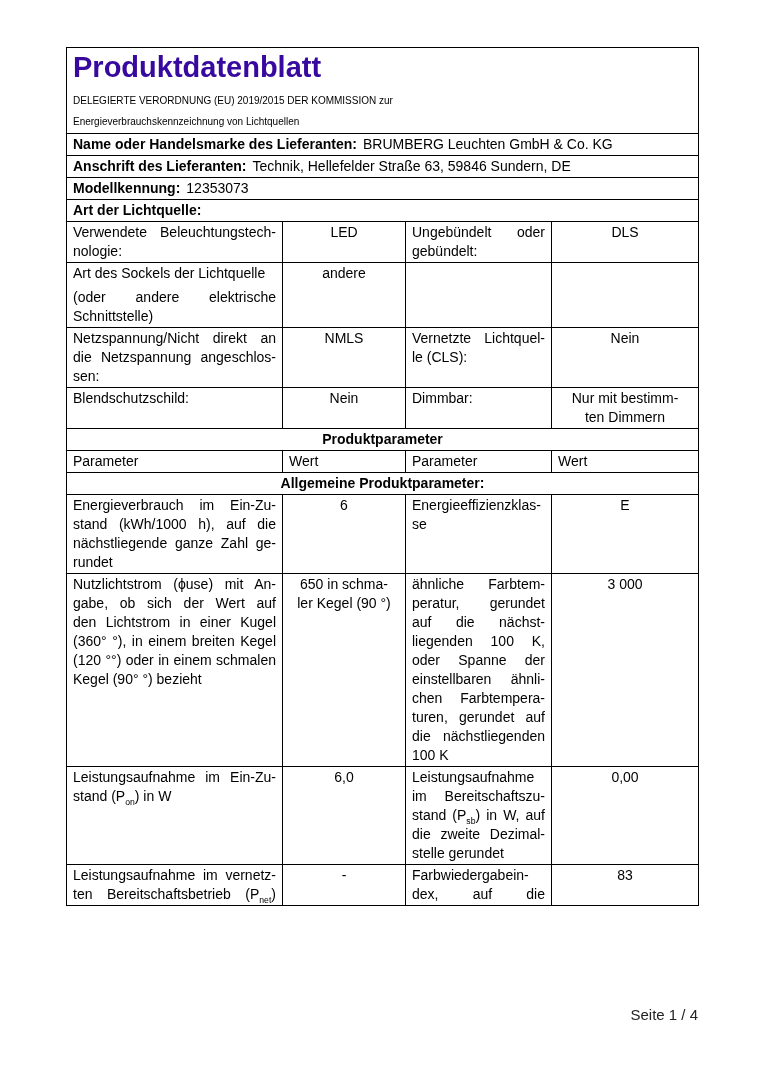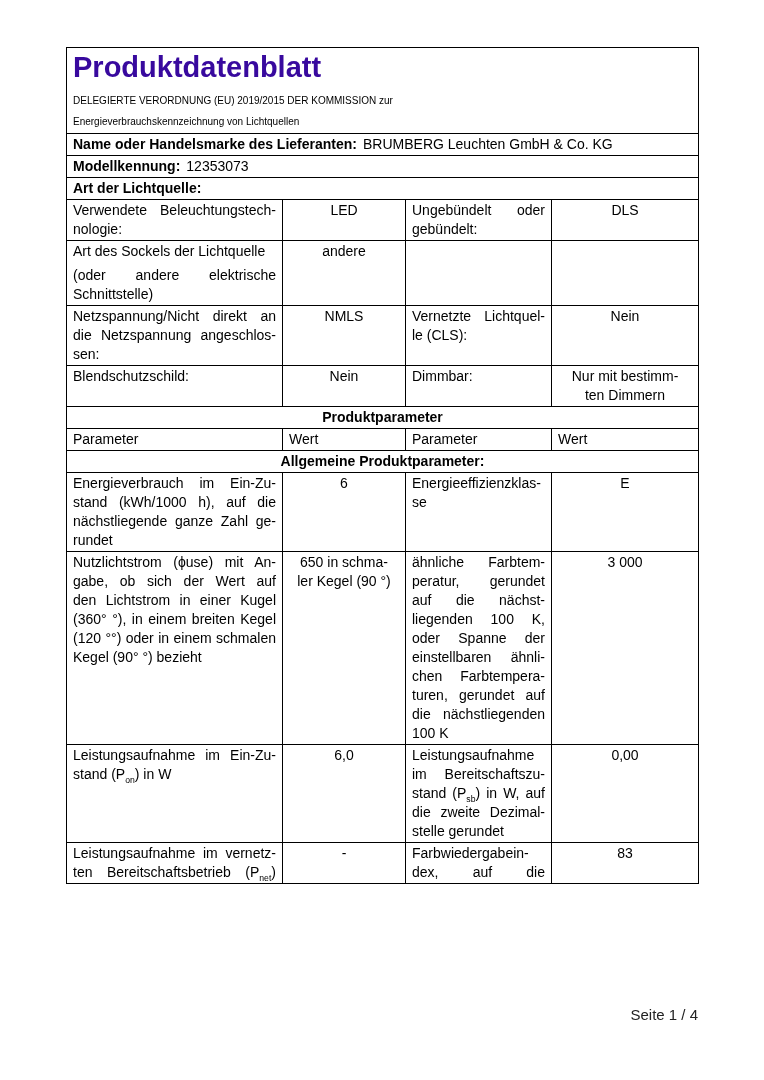--- a/index.html
+++ b/index.html
@@ -114,6 +114,11 @@
       </td>
     </tr>
     <tr>
+      <td colspan="4" class="info">
+        <b>Anschrift des Lieferanten:</b><span class="iv">Technik, Hellefelder Straße 63, 59846 Sundern, DE</span>
+      </td>
+    </tr>
+    <tr>
       <td colspan="4" class="info-sm">
         <b>Modellkennung:</b><span class="iv">12353073</span>
       </td>

